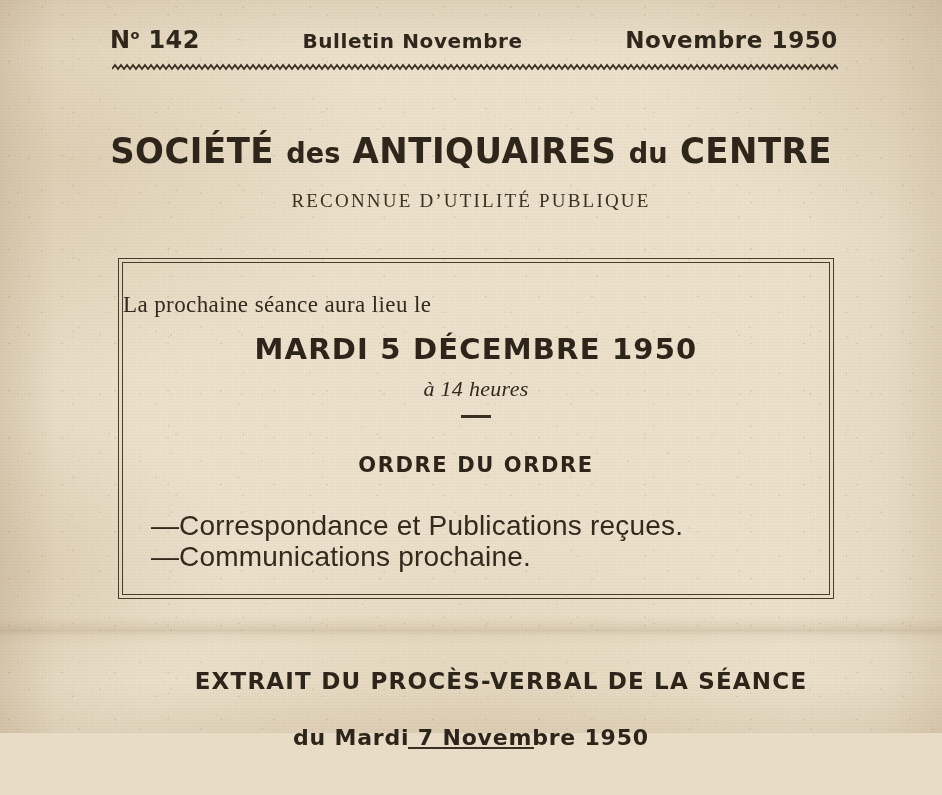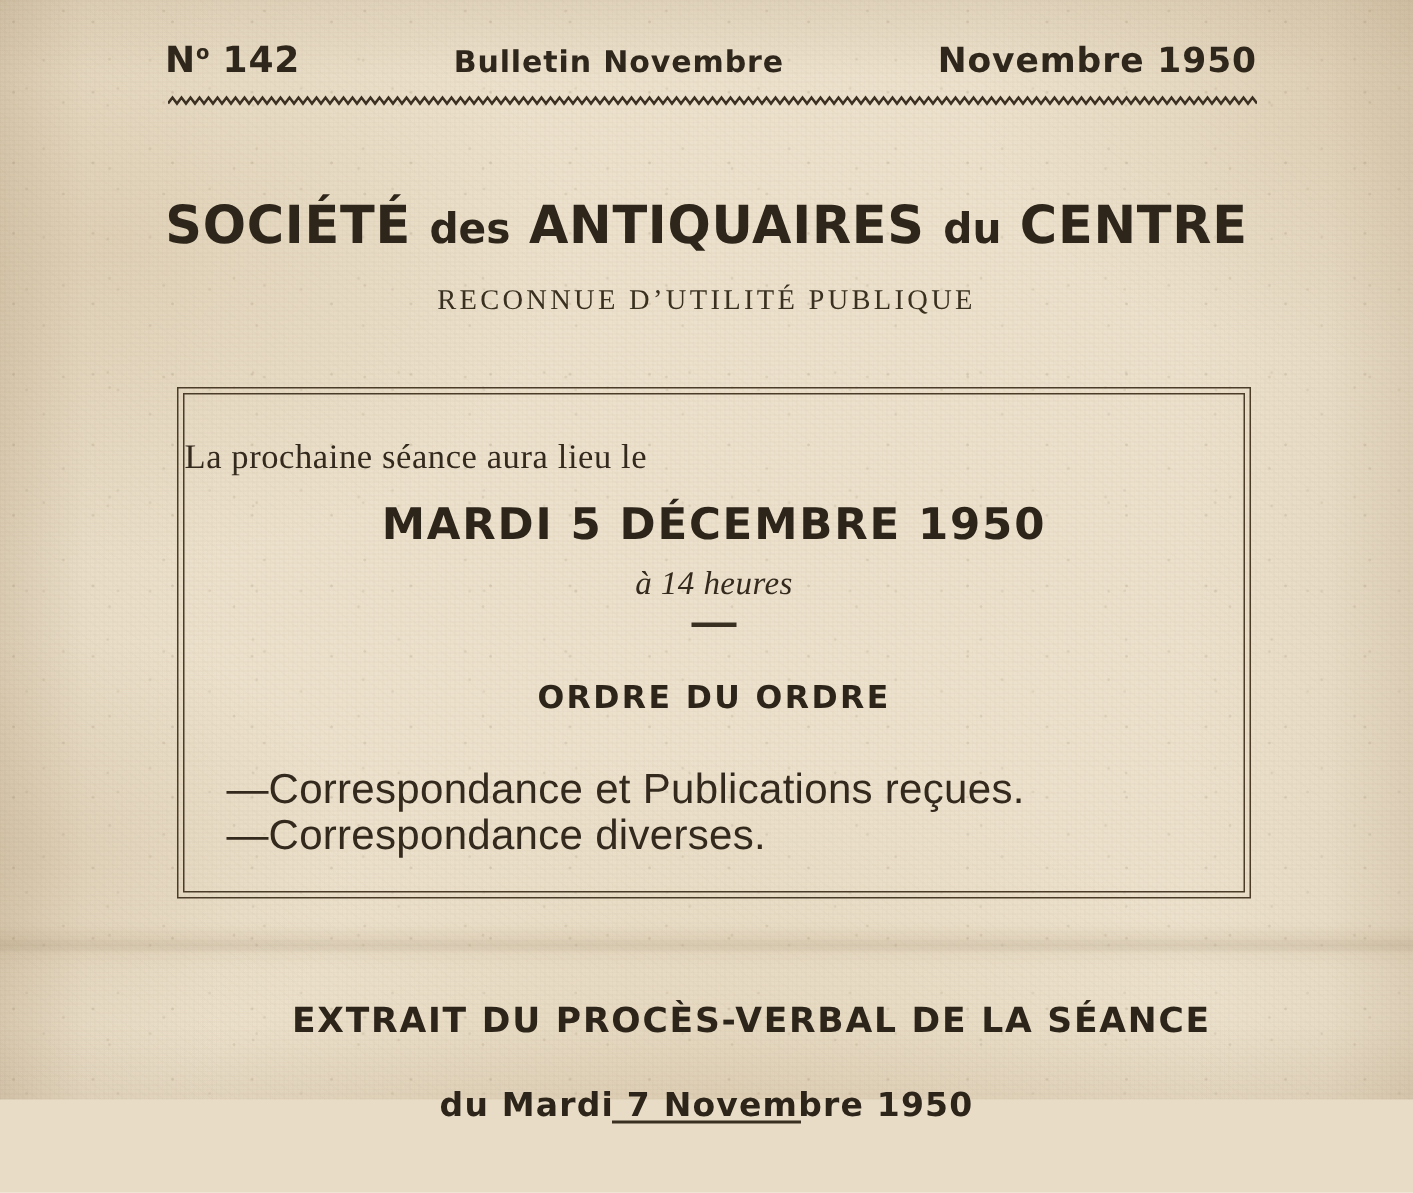--- a/index.html
+++ b/index.html
@@ -322,7 +322,7 @@
 
         <ul class="agenda-list">
           <li class="agenda-item"><span class="dash">—</span><span>Correspondance et Publications reçues.</span></li>
-          <li class="agenda-item"><span class="dash">—</span><span>Correspondance diverses.</span></li>
+          <li class="agenda-item"><span class="dash">—</span><span>Communications prochaine.</span></li>
         </ul>
 
       </div>

